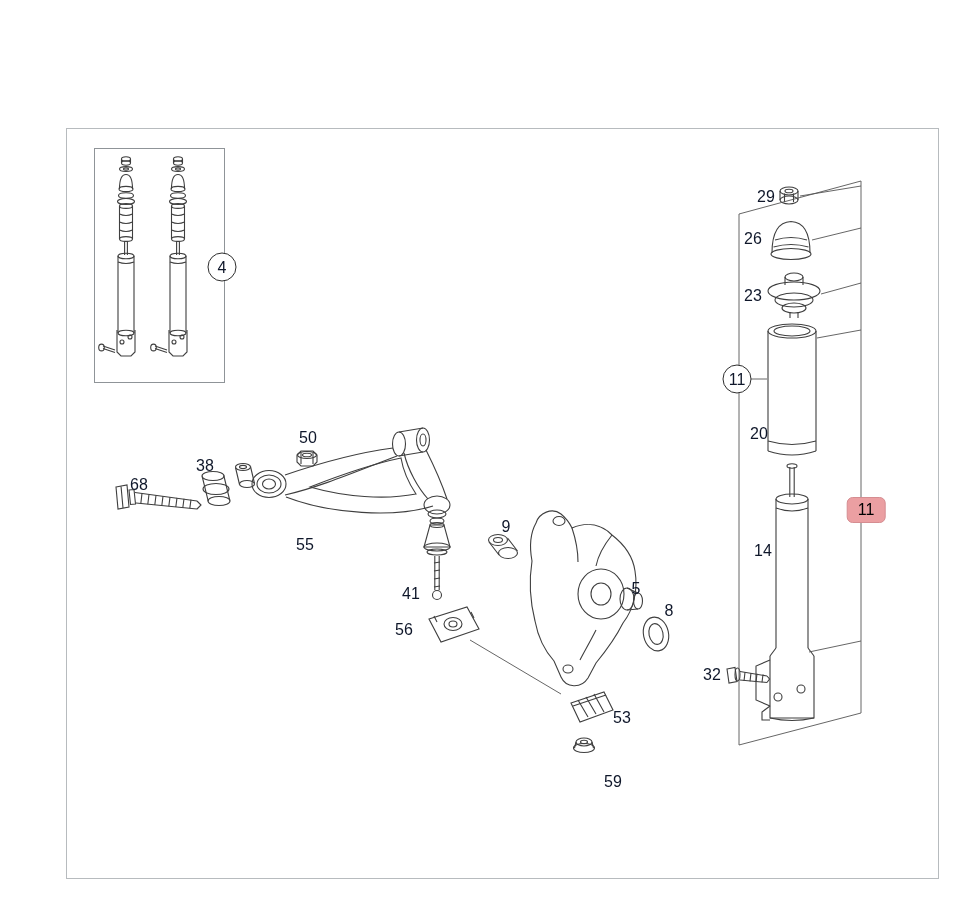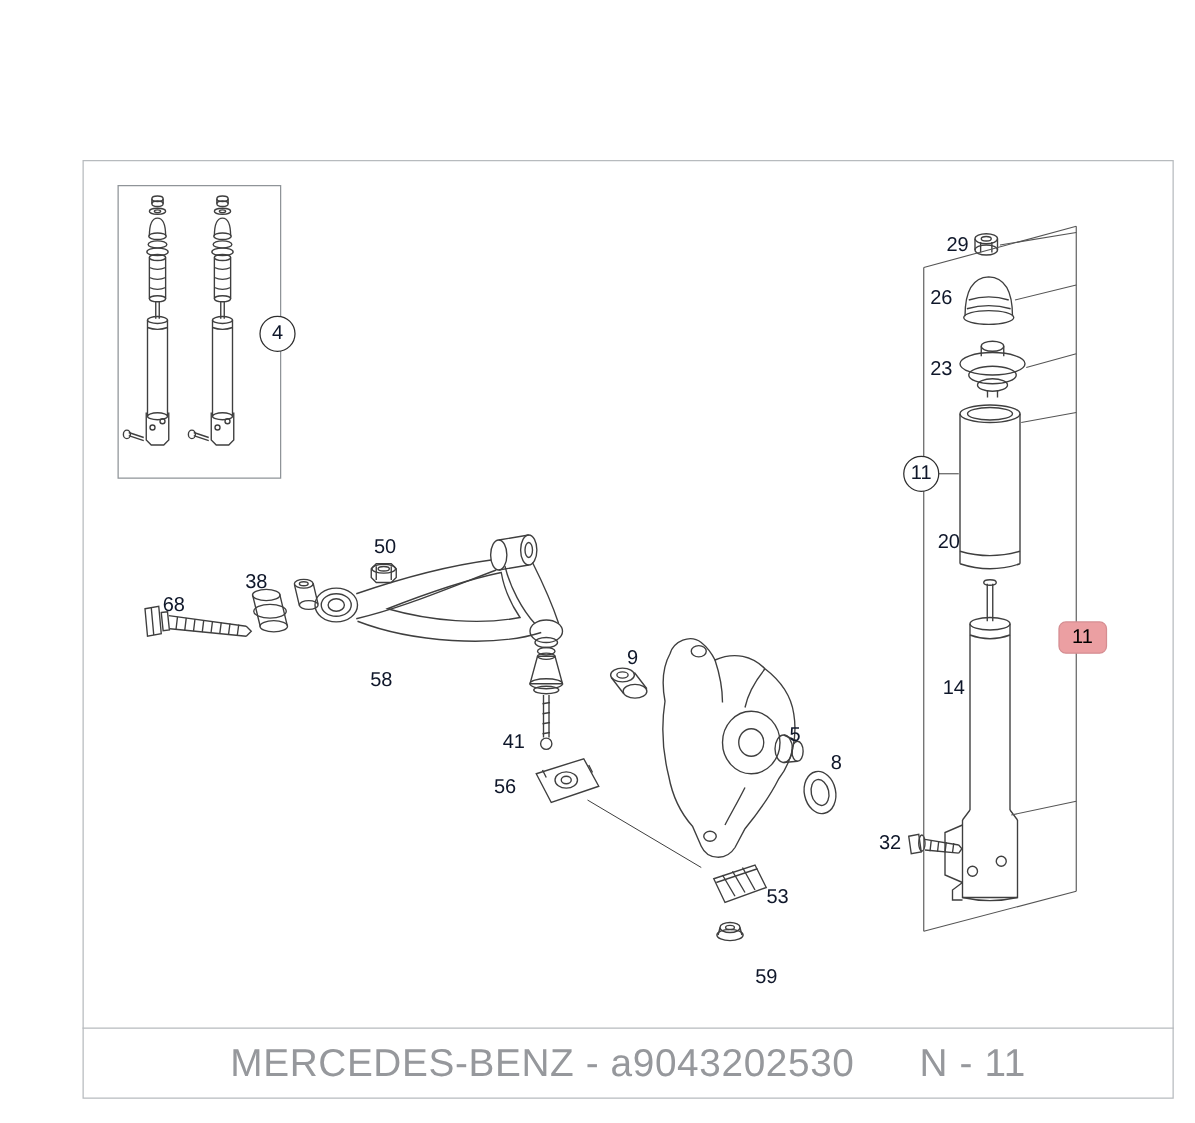--- a/index.html
+++ b/index.html
@@ -229,7 +229,7 @@
   <div class="callout" style="left:308px;top:438px">50</div>
   <div class="callout" style="left:205px;top:466px">38</div>
   <div class="callout" style="left:139px;top:485px">68</div>
-  <div class="callout" style="left:305px;top:545px">58</div>
+  <div class="callout" style="left:305px;top:545px">55</div>
   <div class="callout" style="left:506px;top:527px">9</div>
   <div class="callout" style="left:411px;top:594px">41</div>
   <div class="callout" style="left:636px;top:589px">5</div>

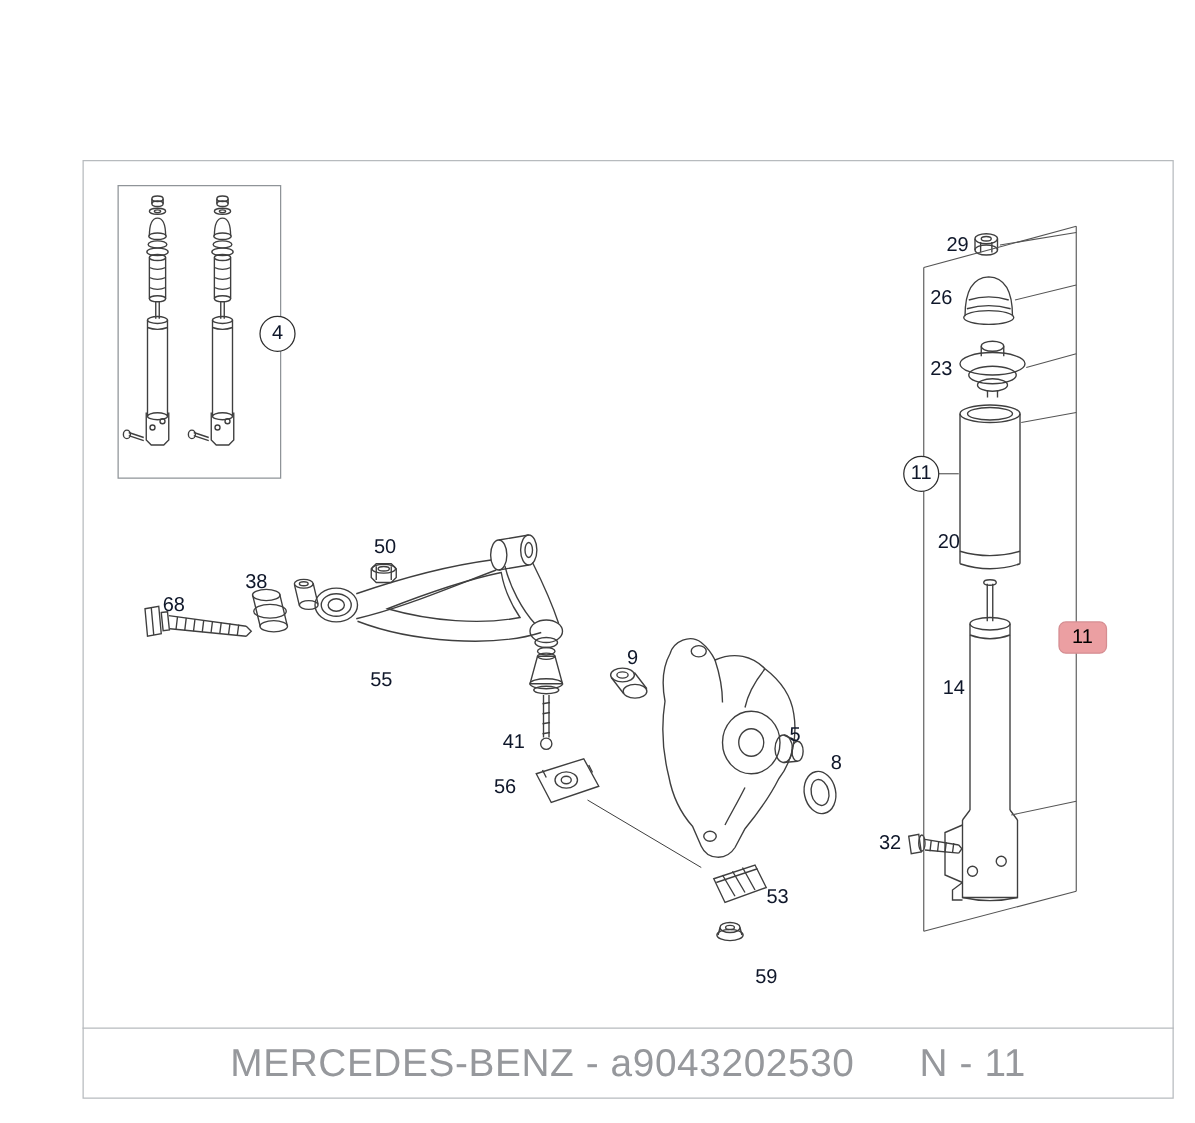--- a/index.html
+++ b/index.html
@@ -246,10 +246,6 @@
   <div class="callout" style="left:712px;top:675px">32</div>
   <div class="callout highlighted" style="left:866px;top:510px">11</div>
 
-  <div class="footer">
-    <span>MERCEDES-BENZ - a9043202530</span>
-    <span>N - 11</span>
-  </div>
 
 </div>
 

